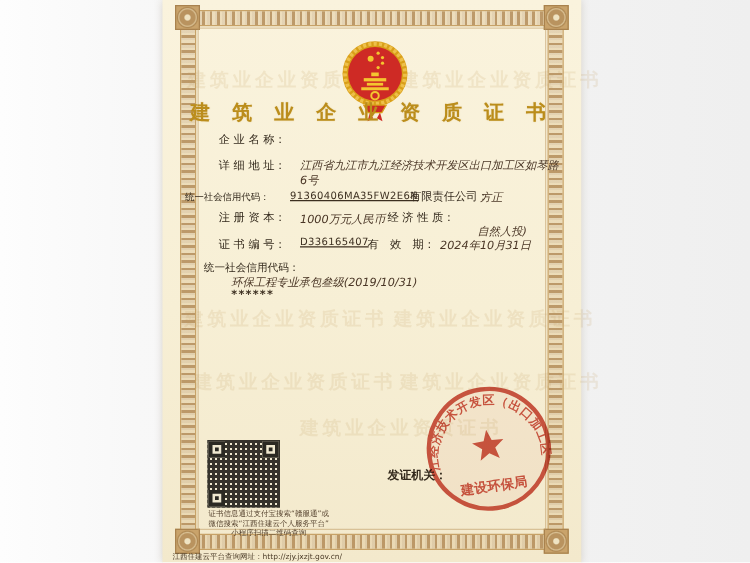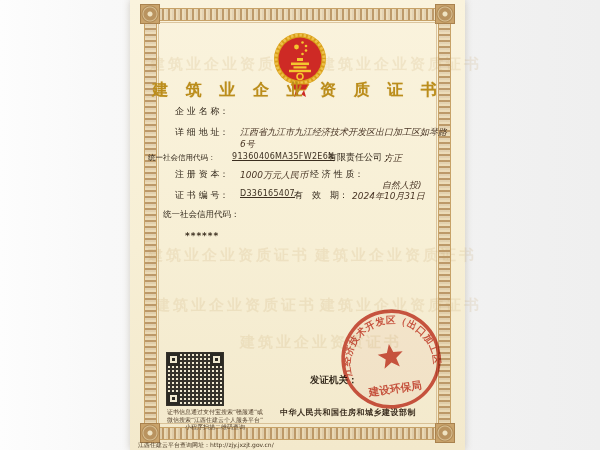--- a/index.html
+++ b/index.html
@@ -122,6 +122,7 @@
     <span class="val" style="left:222px;top:190px">2024年10月31日</span>
 
     <span class="lab" style="left:33px;top:209px;font-size:8.5px">统一社会信用代码：</span>
+    <span class="val" style="left:55px;top:220px">环保工程专业承包叁级(2019/10/31)</span>
     <span class="stars" style="left:55px;top:231px">******</span>
 
     <div class="qr">

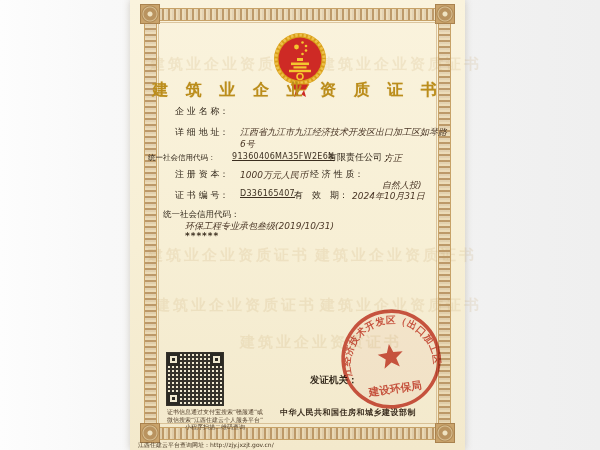--- a/index.html
+++ b/index.html
@@ -137,7 +137,6 @@
     </div>
 
     <span class="authority">发证机关：</span>
-    <span class="maker">中华人民共和国住房和城乡建设部制</span>
 
     <svg class="stamp" viewBox="0 0 110 110">
       <circle cx="55" cy="55" r="47" fill="rgba(200,60,45,0.05)" stroke="#c63b2b" stroke-width="3.5"></circle>

